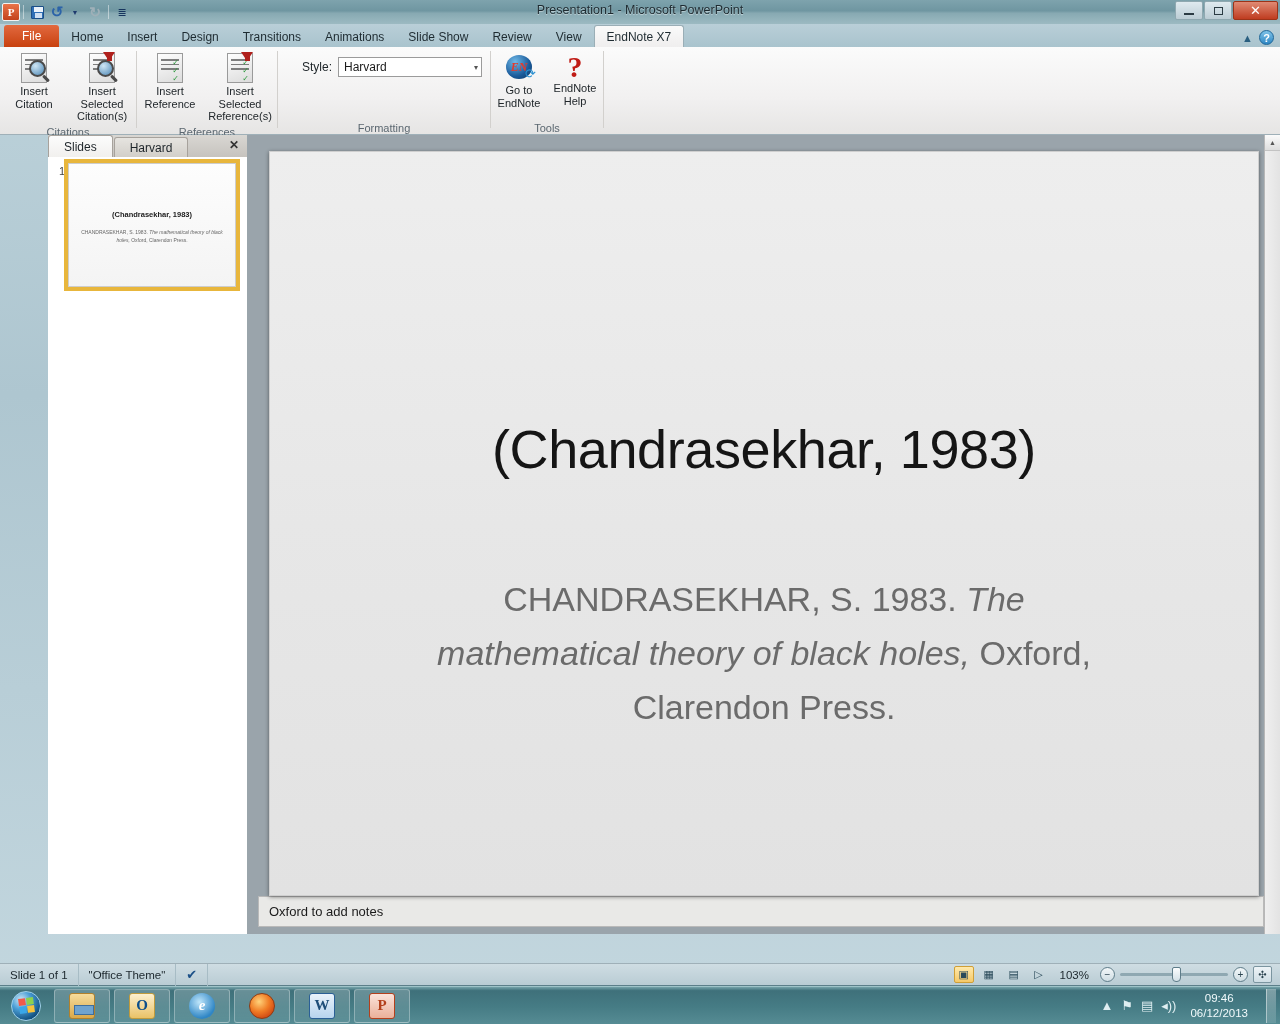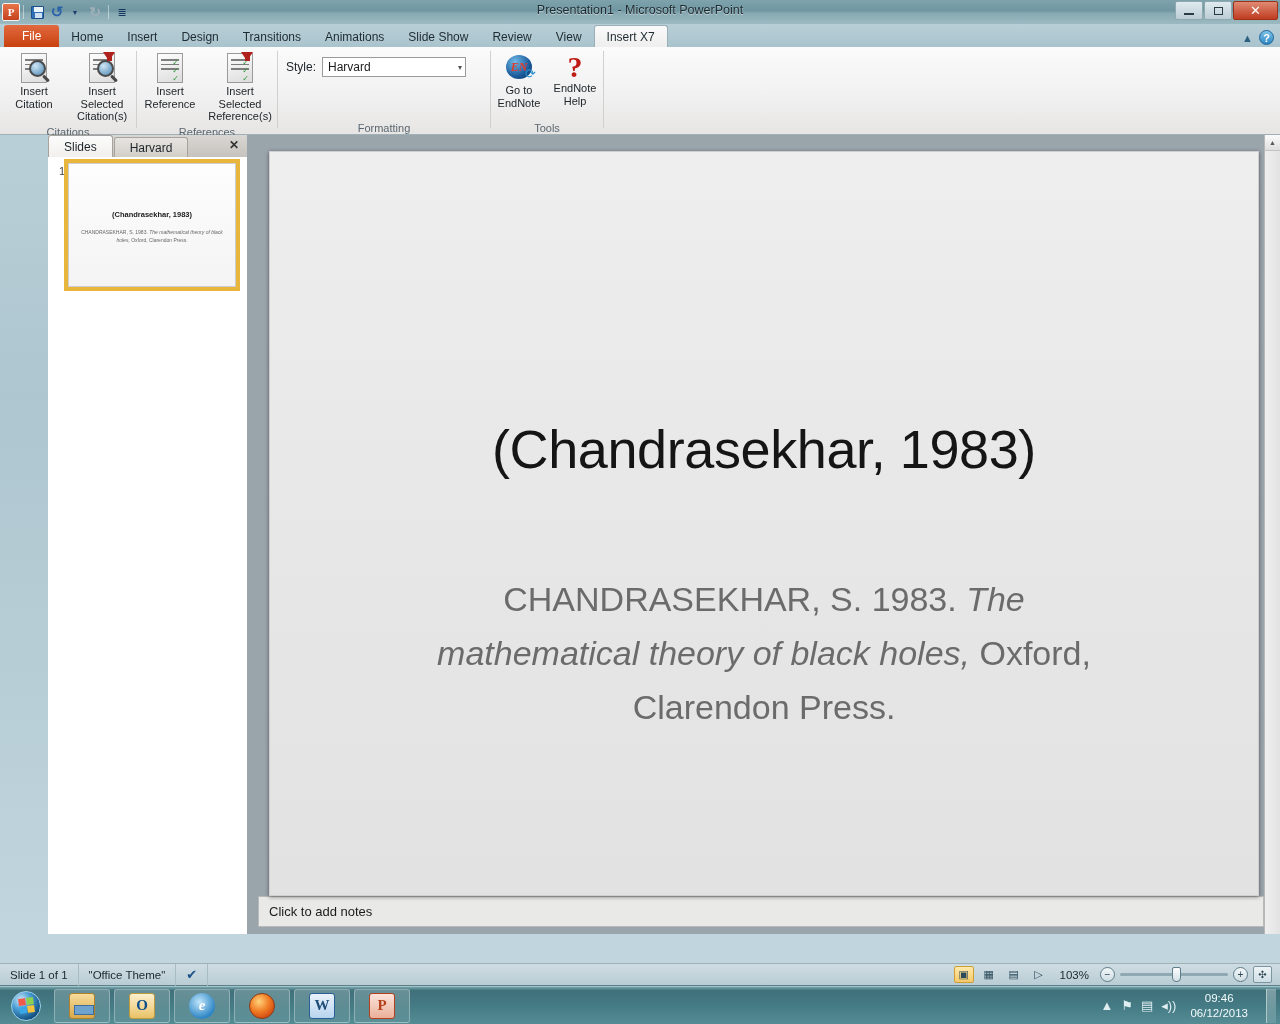--- a/index.html
+++ b/index.html
@@ -327,7 +327,7 @@
     <div class="tab">Slide Show</div>
     <div class="tab">Review</div>
     <div class="tab">View</div>
-    <div class="tab active">Insert X7</div>
+    <div class="tab active">EndNote X7</div>
 
     <div class="tabstrip-right">
       <span class="mini-ico">▲</span>

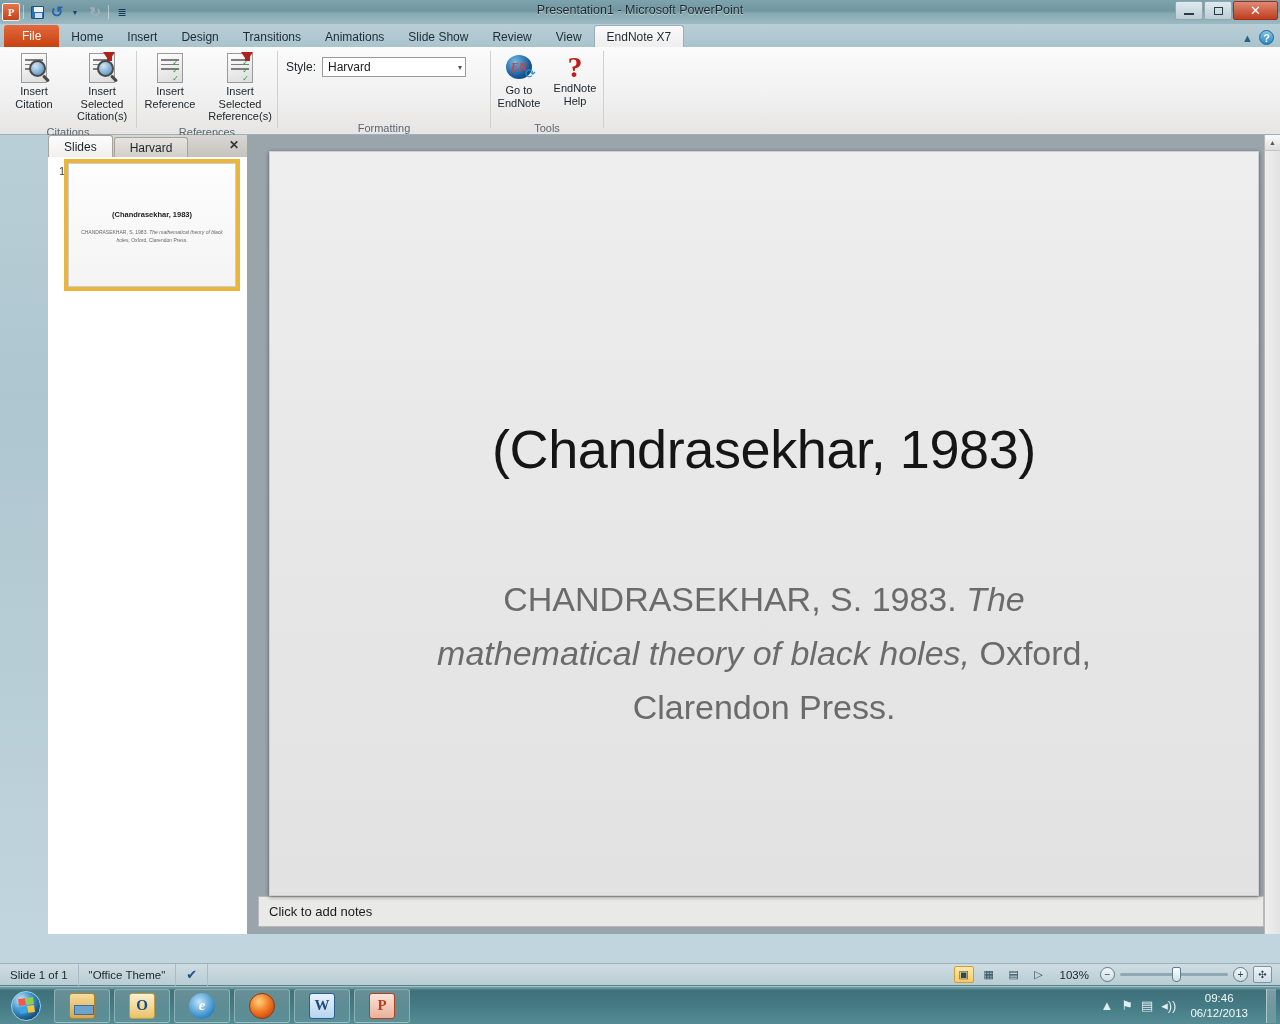--- a/index.html
+++ b/index.html
@@ -147,7 +147,7 @@
   }
   .qmark { font-size: 30px; color: #c01c16; font-weight: bold; line-height: 28px; margin-bottom: 1px; font-family:"Liberation Serif",serif;}
 
-  .style-row { display: flex; align-items: center; gap: 6px; padding: 6px 0 0 8px; }
+  .style-row { display: flex; align-items: center; gap: 6px; padding: 6px 0 0 8px; margin-left: 16px; }
   .style-label { font-size: 12px; color: #20272b; }
   .style-combo {
     width: 144px; height: 20px; border: 1px solid #9b9b9b; background: #fff;

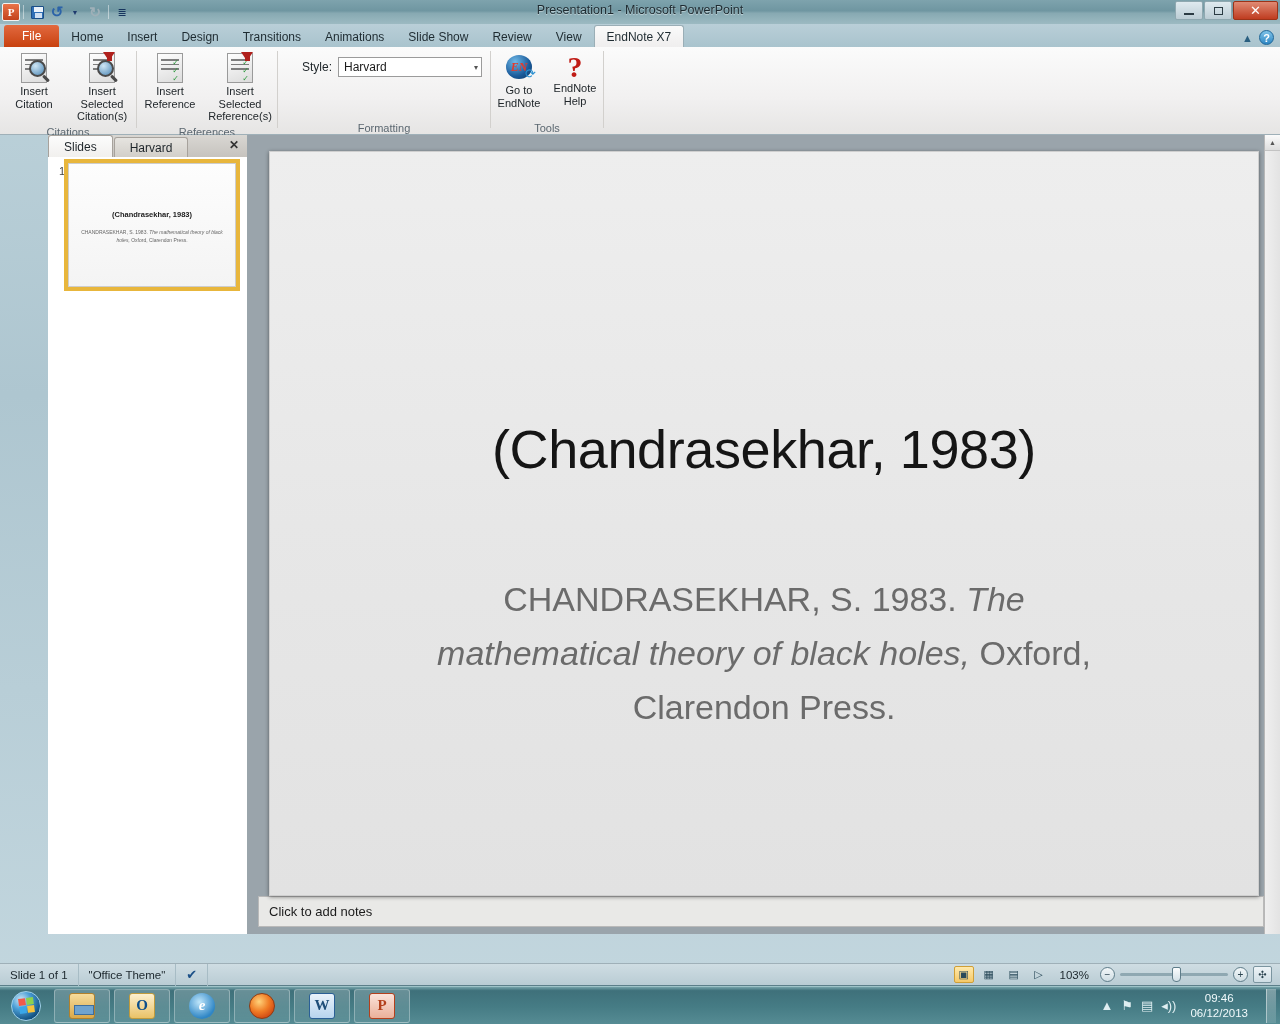--- a/index.html
+++ b/index.html
@@ -481,7 +481,7 @@
 
       <div class="notes-sep"></div>
       <div class="notespane">
-        <span class="notes-text">Click to add notes</span>
+        <span class="notes-text">Oxford to add notes</span>
       </div>
 
       <div class="vscroll">

